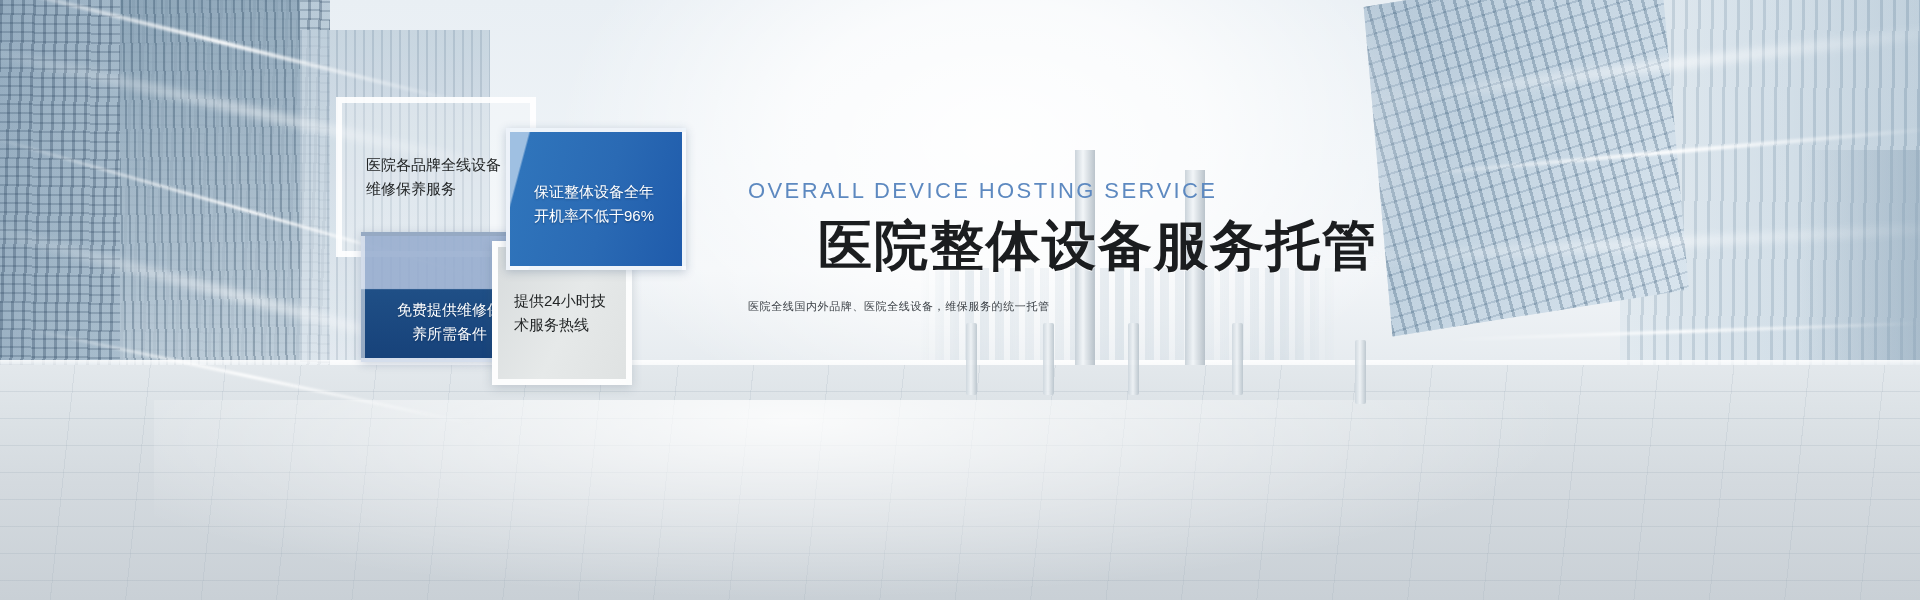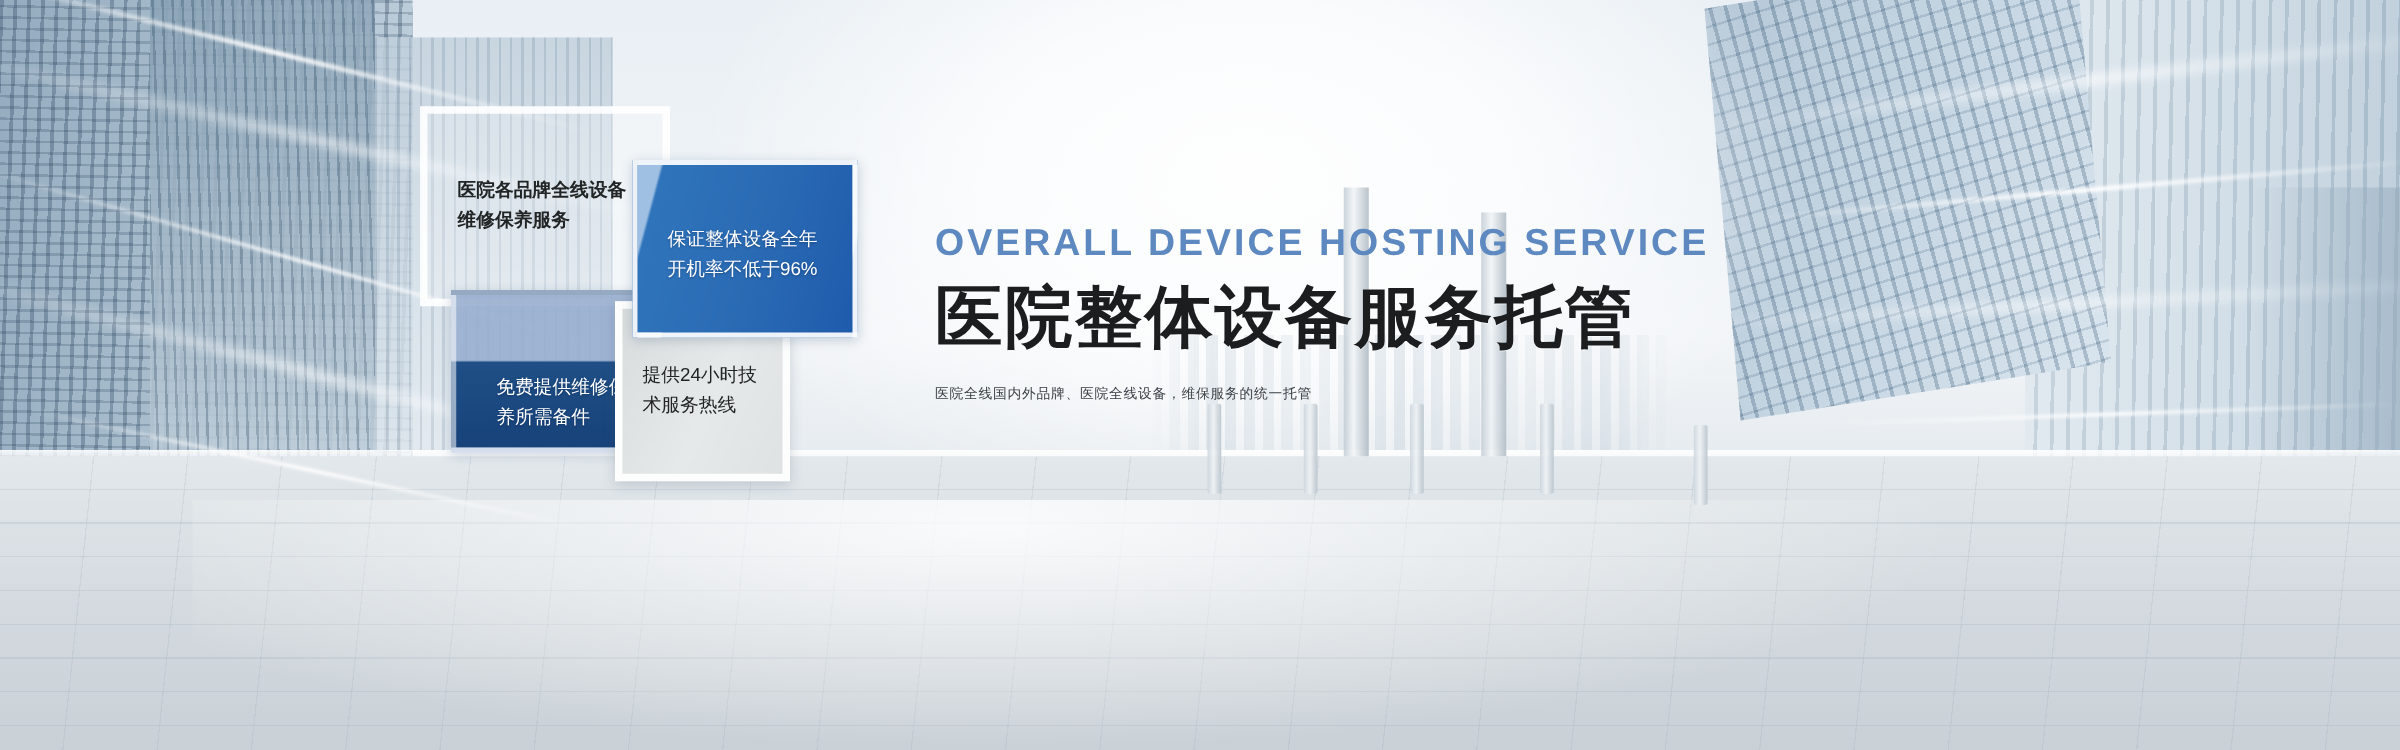--- a/index.html
+++ b/index.html
@@ -105,10 +105,9 @@
   .card{position:absolute;box-sizing:border-box;}
 
   .card-white-lg{
-    left:336px;top:85px;width:200px;height:160px;
+    left:336px;top:97px;width:200px;height:160px;
     border:6px solid rgba(255,255,255,.88);
     background:rgba(255,255,255,.26);
-    font-weight:bold;
   }
   .card-blue-top{
     left:506px;top:128px;width:180px;height:142px;

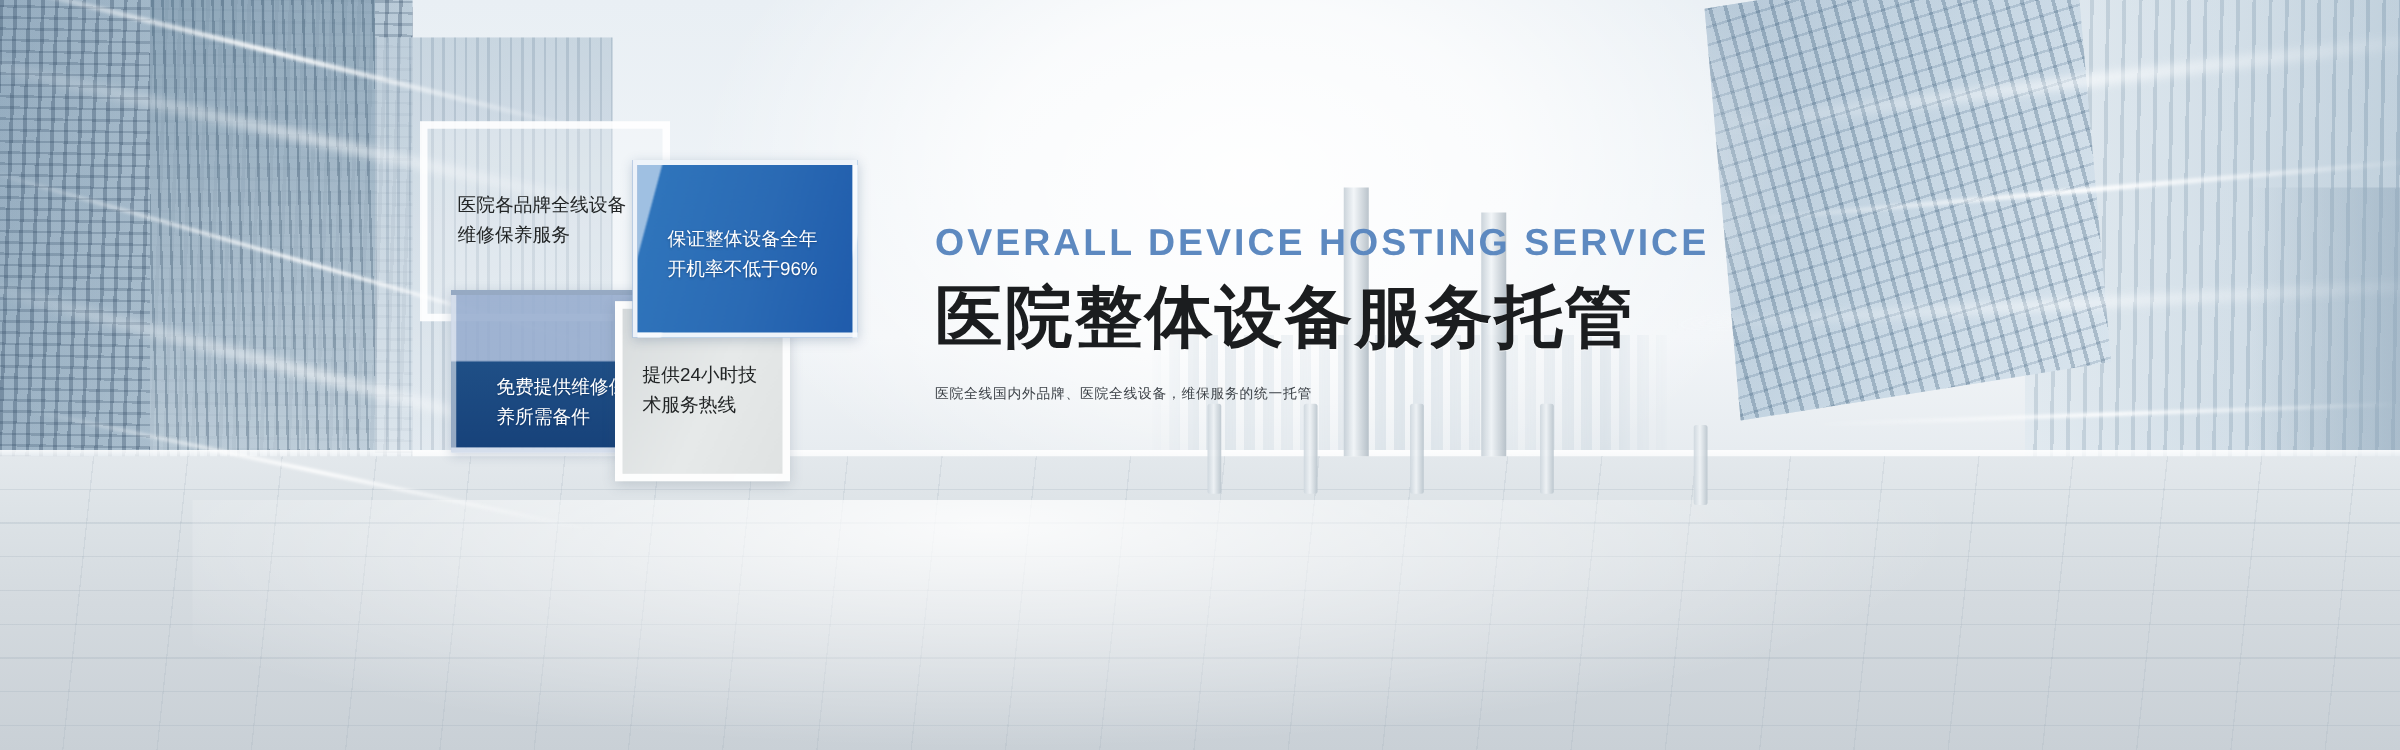--- a/index.html
+++ b/index.html
@@ -130,7 +130,7 @@
 
   .ctext{position:absolute;line-height:1.62;white-space:pre-line;}
   .t-dark{color:#222526;}
-  .t-light{color:#ffffff;text-shadow:0 1px 2px rgba(10,35,70,.45);}
+  .t-light{color:#ffffff;text-shadow:0 1px 2px rgba(10,35,70,.45);text-align:center;}
 
   .card-white-lg .ctext{left:24px;top:50px;font-size:15px;}
   .card-blue-top .ctext{left:24px;top:48px;font-size:15px;}

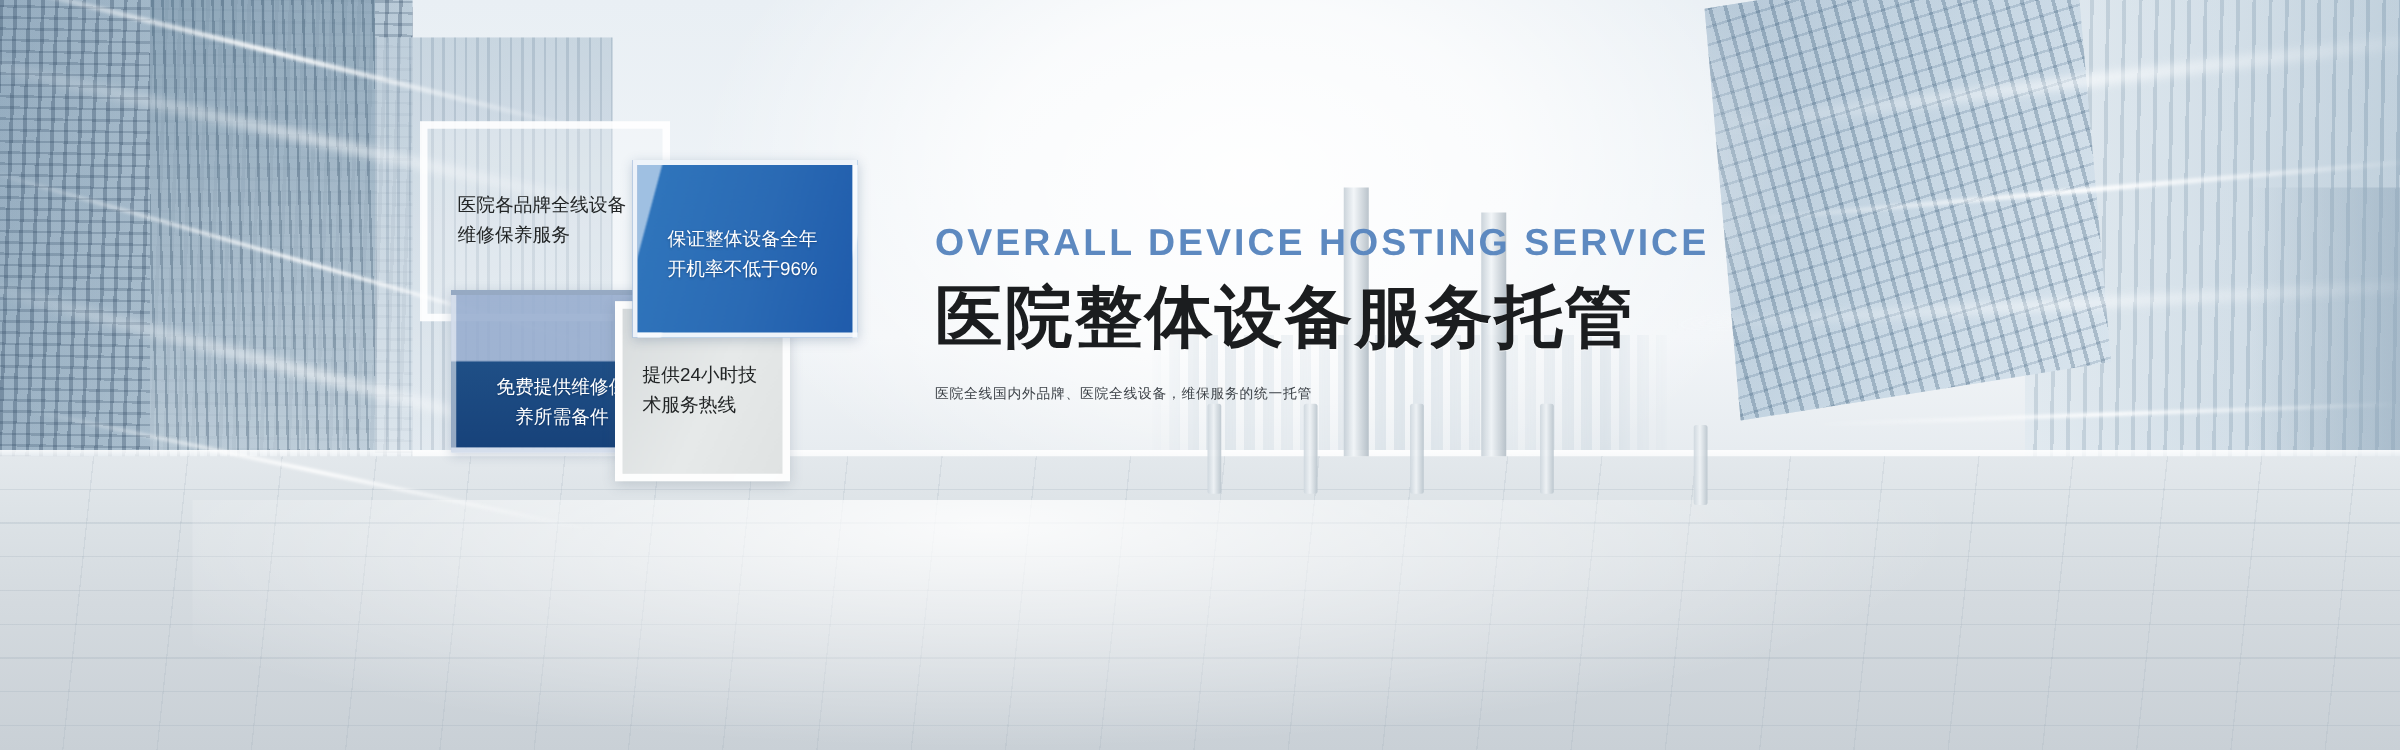--- a/index.html
+++ b/index.html
@@ -140,7 +140,7 @@
   
   .headline-wrap{position:absolute;left:748px;top:178px;width:700px;}
   .eyebrow{
-    font-size:30px;letter-spacing:2.4px;color:#5d89c0;font-weight:700;
+    font-size:22px;letter-spacing:2.4px;color:#5d89c0;font-weight:400;
     font-family:"Liberation Sans","DejaVu Sans",sans-serif;white-space:nowrap;
   }
   .title-cn{

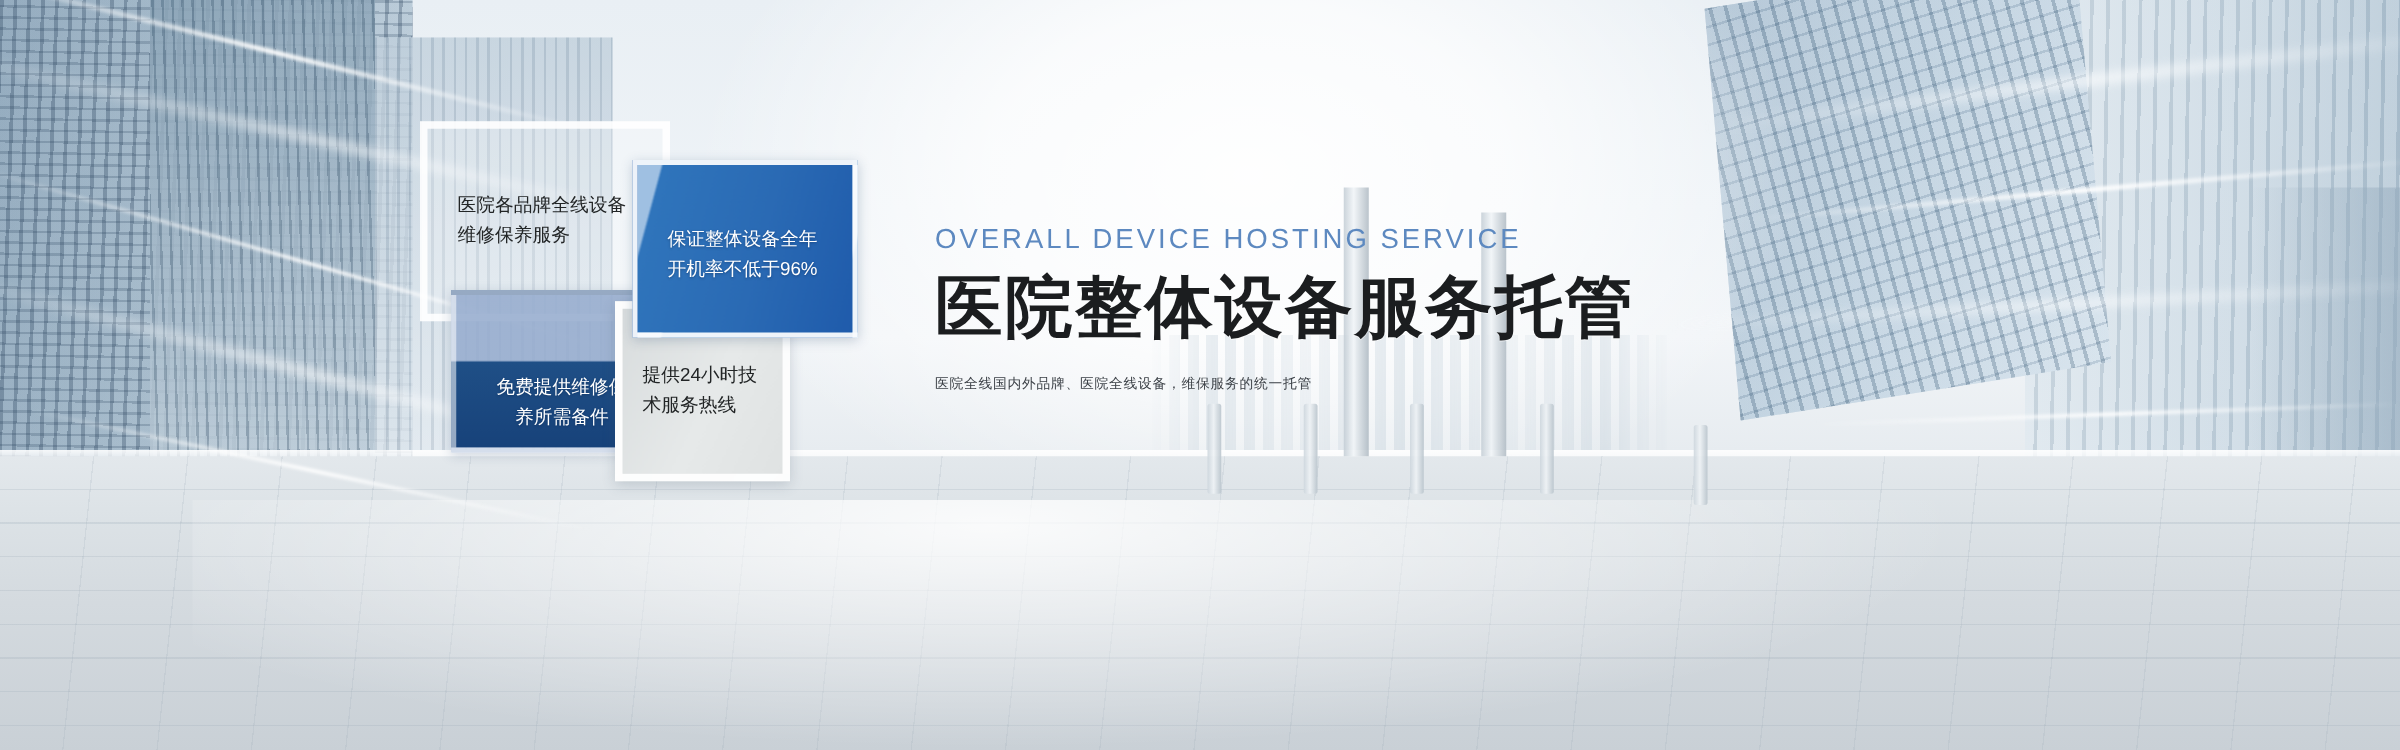--- a/index.html
+++ b/index.html
@@ -147,6 +147,7 @@
     margin-top:6px;font-size:54px;font-weight:bold;color:#1b1d1f;letter-spacing:2px;
     font-family:"DejaVu Serif","Liberation Serif",serif;white-space:nowrap;
     text-shadow:0 1px 0 rgba(255,255,255,.55);
+    text-align:center;
   }
   .subtitle-cn{
     margin-top:16px;font-size:11px;color:#3b4046;letter-spacing:.6px;white-space:nowrap;

